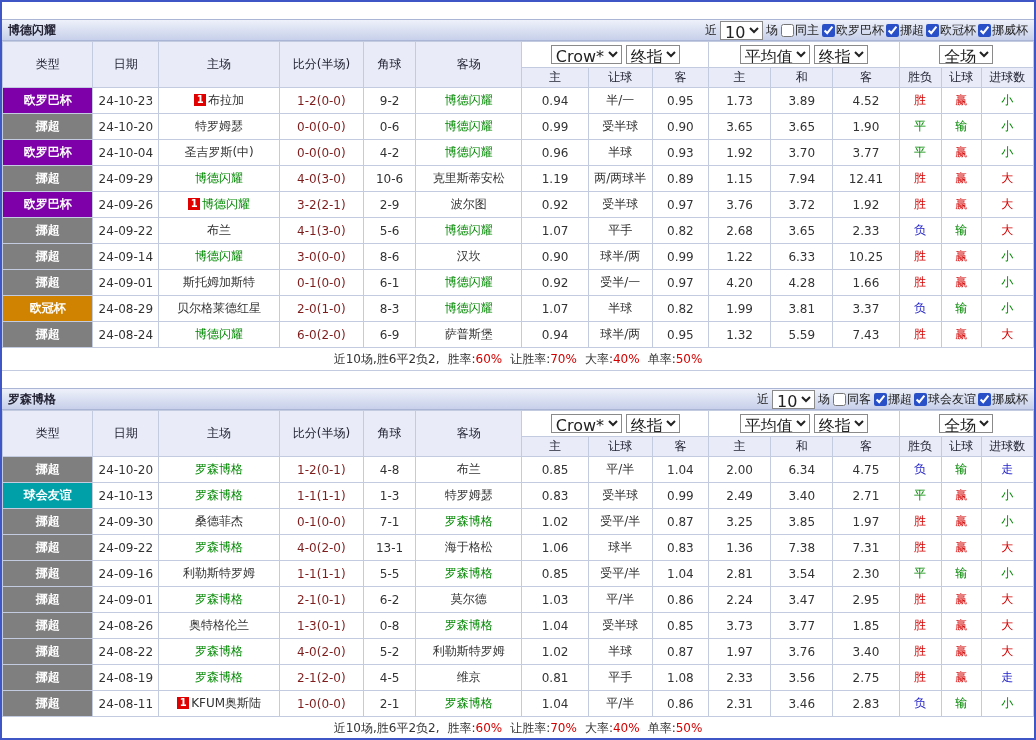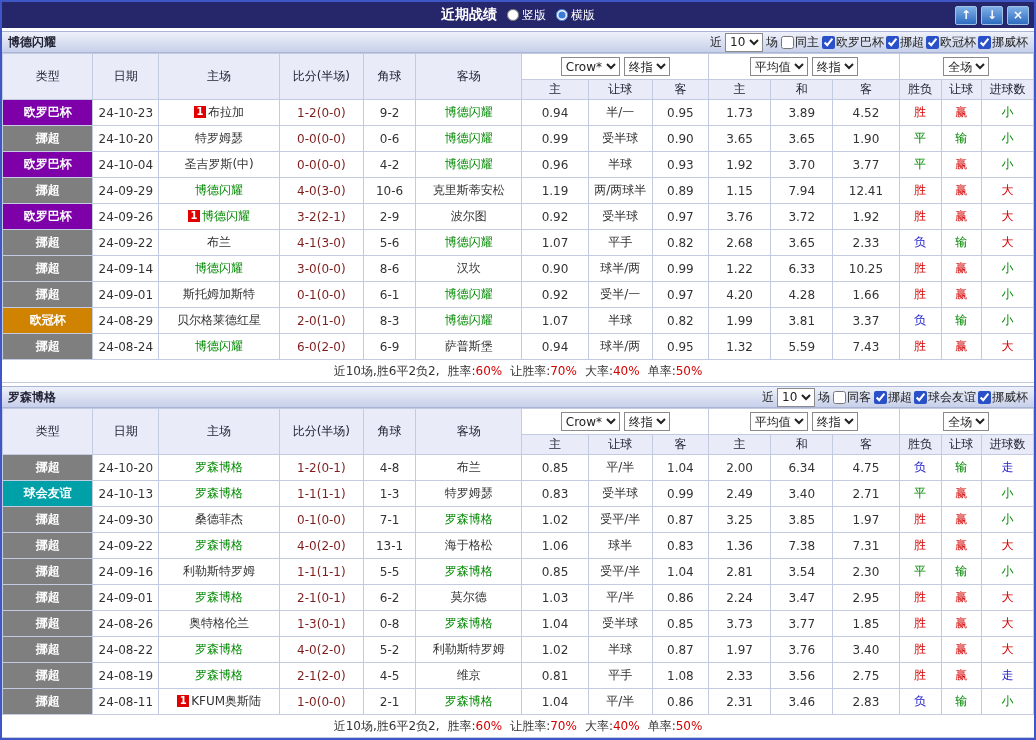--- a/index.html
+++ b/index.html
@@ -91,30 +91,6 @@
 
 <div class="window">
 
-  <div class="title-bar">
-    <div class="title-center">
-      <span class="title-text">近期战绩</span>
-      <label>
-        <input type="radio" name="layout" style="">
-        <span>竖版</span>
-      </label>
-      <label>
-        <input type="radio" name="layout" checked="" style="">
-        <span>横版</span>
-      </label>
-    </div>
-    <div class="win-buttons">
-      <div class="win-btn">
-          <span>↑</span>
-        </div>
-      <div class="win-btn">
-          <span>↓</span>
-        </div>
-      <div class="win-btn">
-          <span>×</span>
-        </div>
-    </div>
-  </div>
 
   <div class="section">
     <div class="section-header">

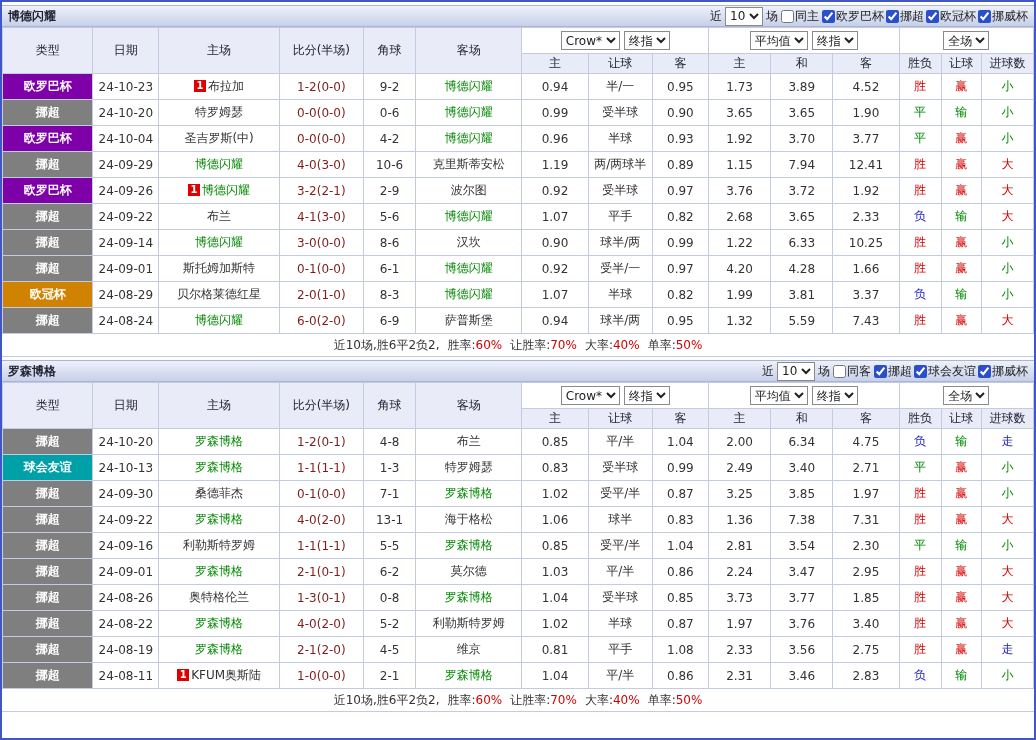--- a/index.html
+++ b/index.html
@@ -40,7 +40,7 @@
     cursor: pointer;
   }
   
-  .section { margin-top: 3px; }
+  .section { margin-top: 17px; }
   .section:last-child { flex: 1; }
   .section-header {
     height: 22px;

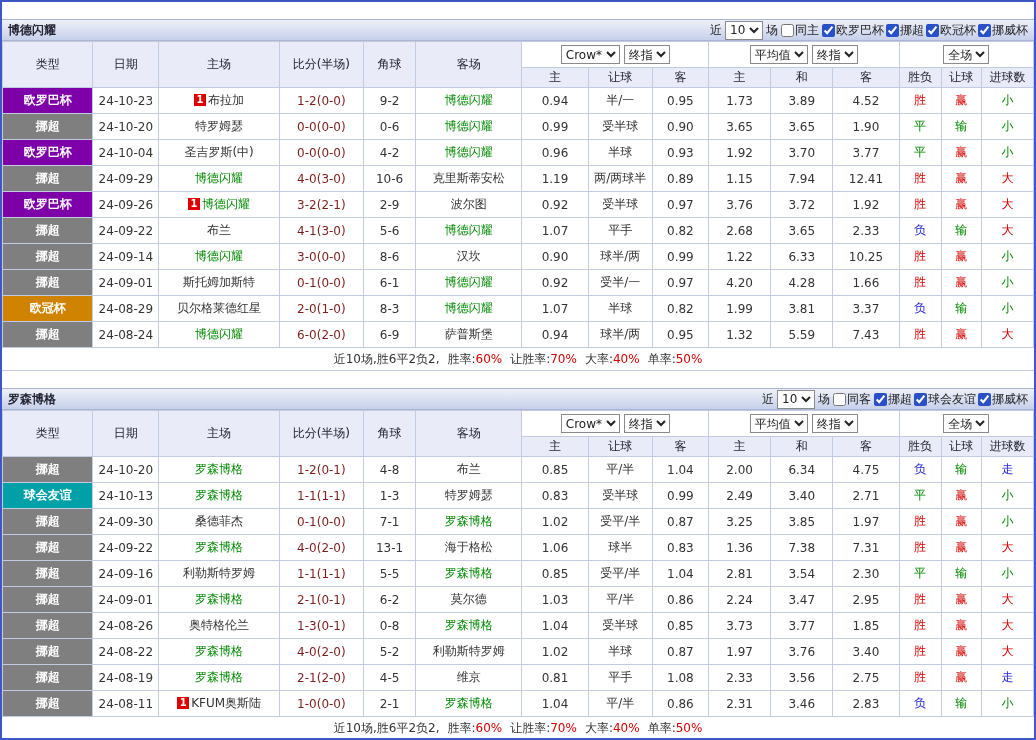--- a/index.html
+++ b/index.html
@@ -55,7 +55,7 @@
   .filter-bar label { display: inline-flex; align-items: center; cursor: pointer; }
   .filter-bar input[type=checkbox] { width: 13px; height: 13px; accent-color: #2a50c8; margin-right: 1px; }
   select {
-    font-family: inherit; font-size: 12px; height: 19px;
+    font-family: inherit; font-size: 16px; height: 19px;
     border: 1px solid #8a8a8a; background: #fff; color: #222;
   }
   

